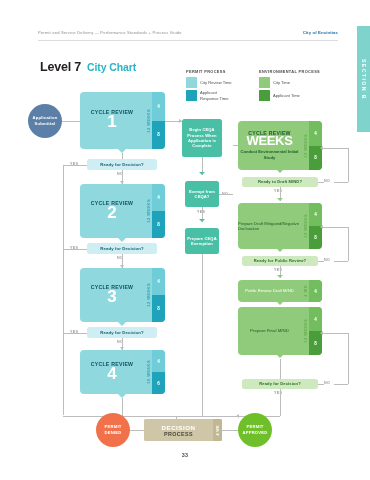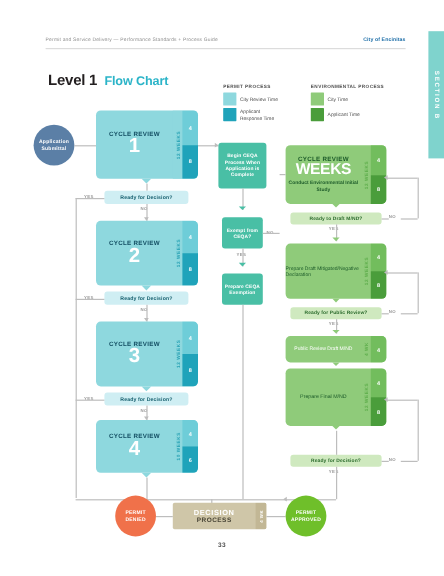--- a/index.html
+++ b/index.html
@@ -140,7 +140,7 @@
   </div>
 
   <div class="title">
-    <div class="lvl">Level 1</div>
+    <div class="lvl">Level 7</div>
     <div class="fc">Flow Chart</div>
   </div>
 

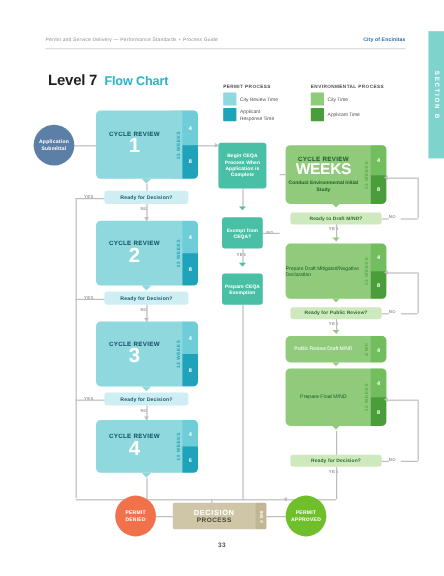--- a/index.html
+++ b/index.html
@@ -141,7 +141,7 @@
 
   <div class="title">
     <div class="lvl">Level 7</div>
-    <div class="fc">Flow Chart</div>
+    <div class="fc">City Chart</div>
   </div>
 
   <div class="legend" style="left:186px;top:69px;">

